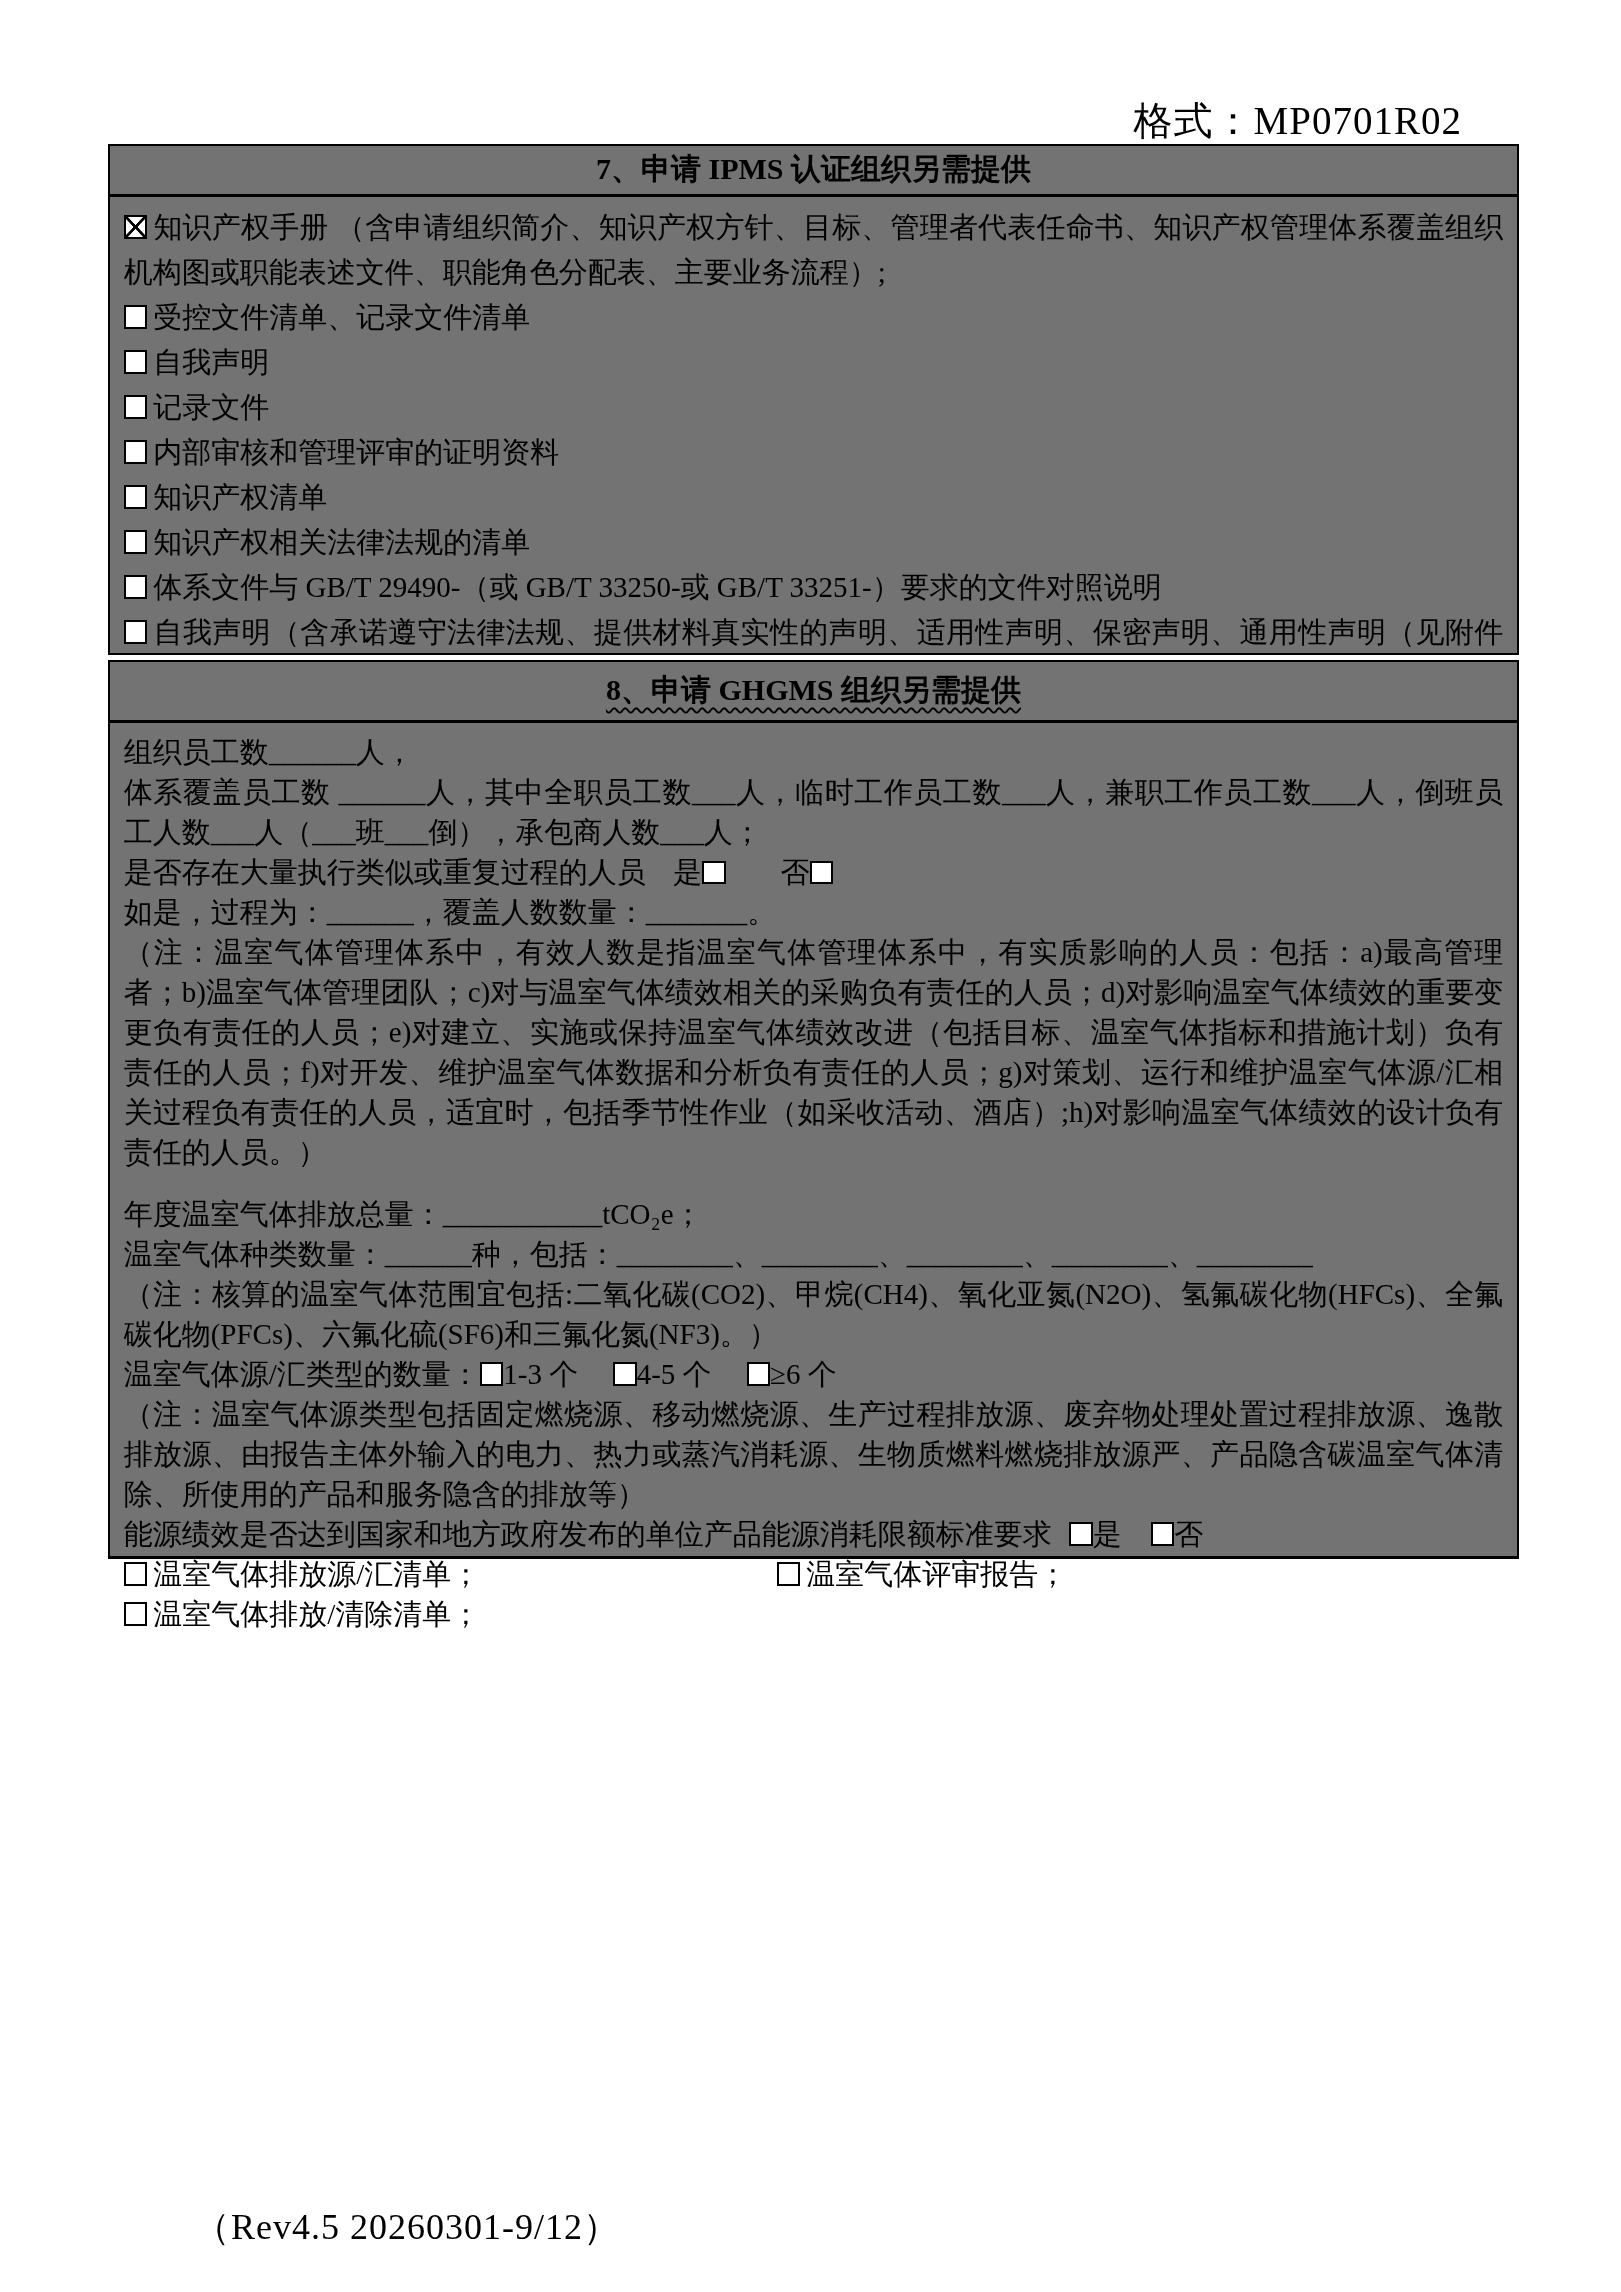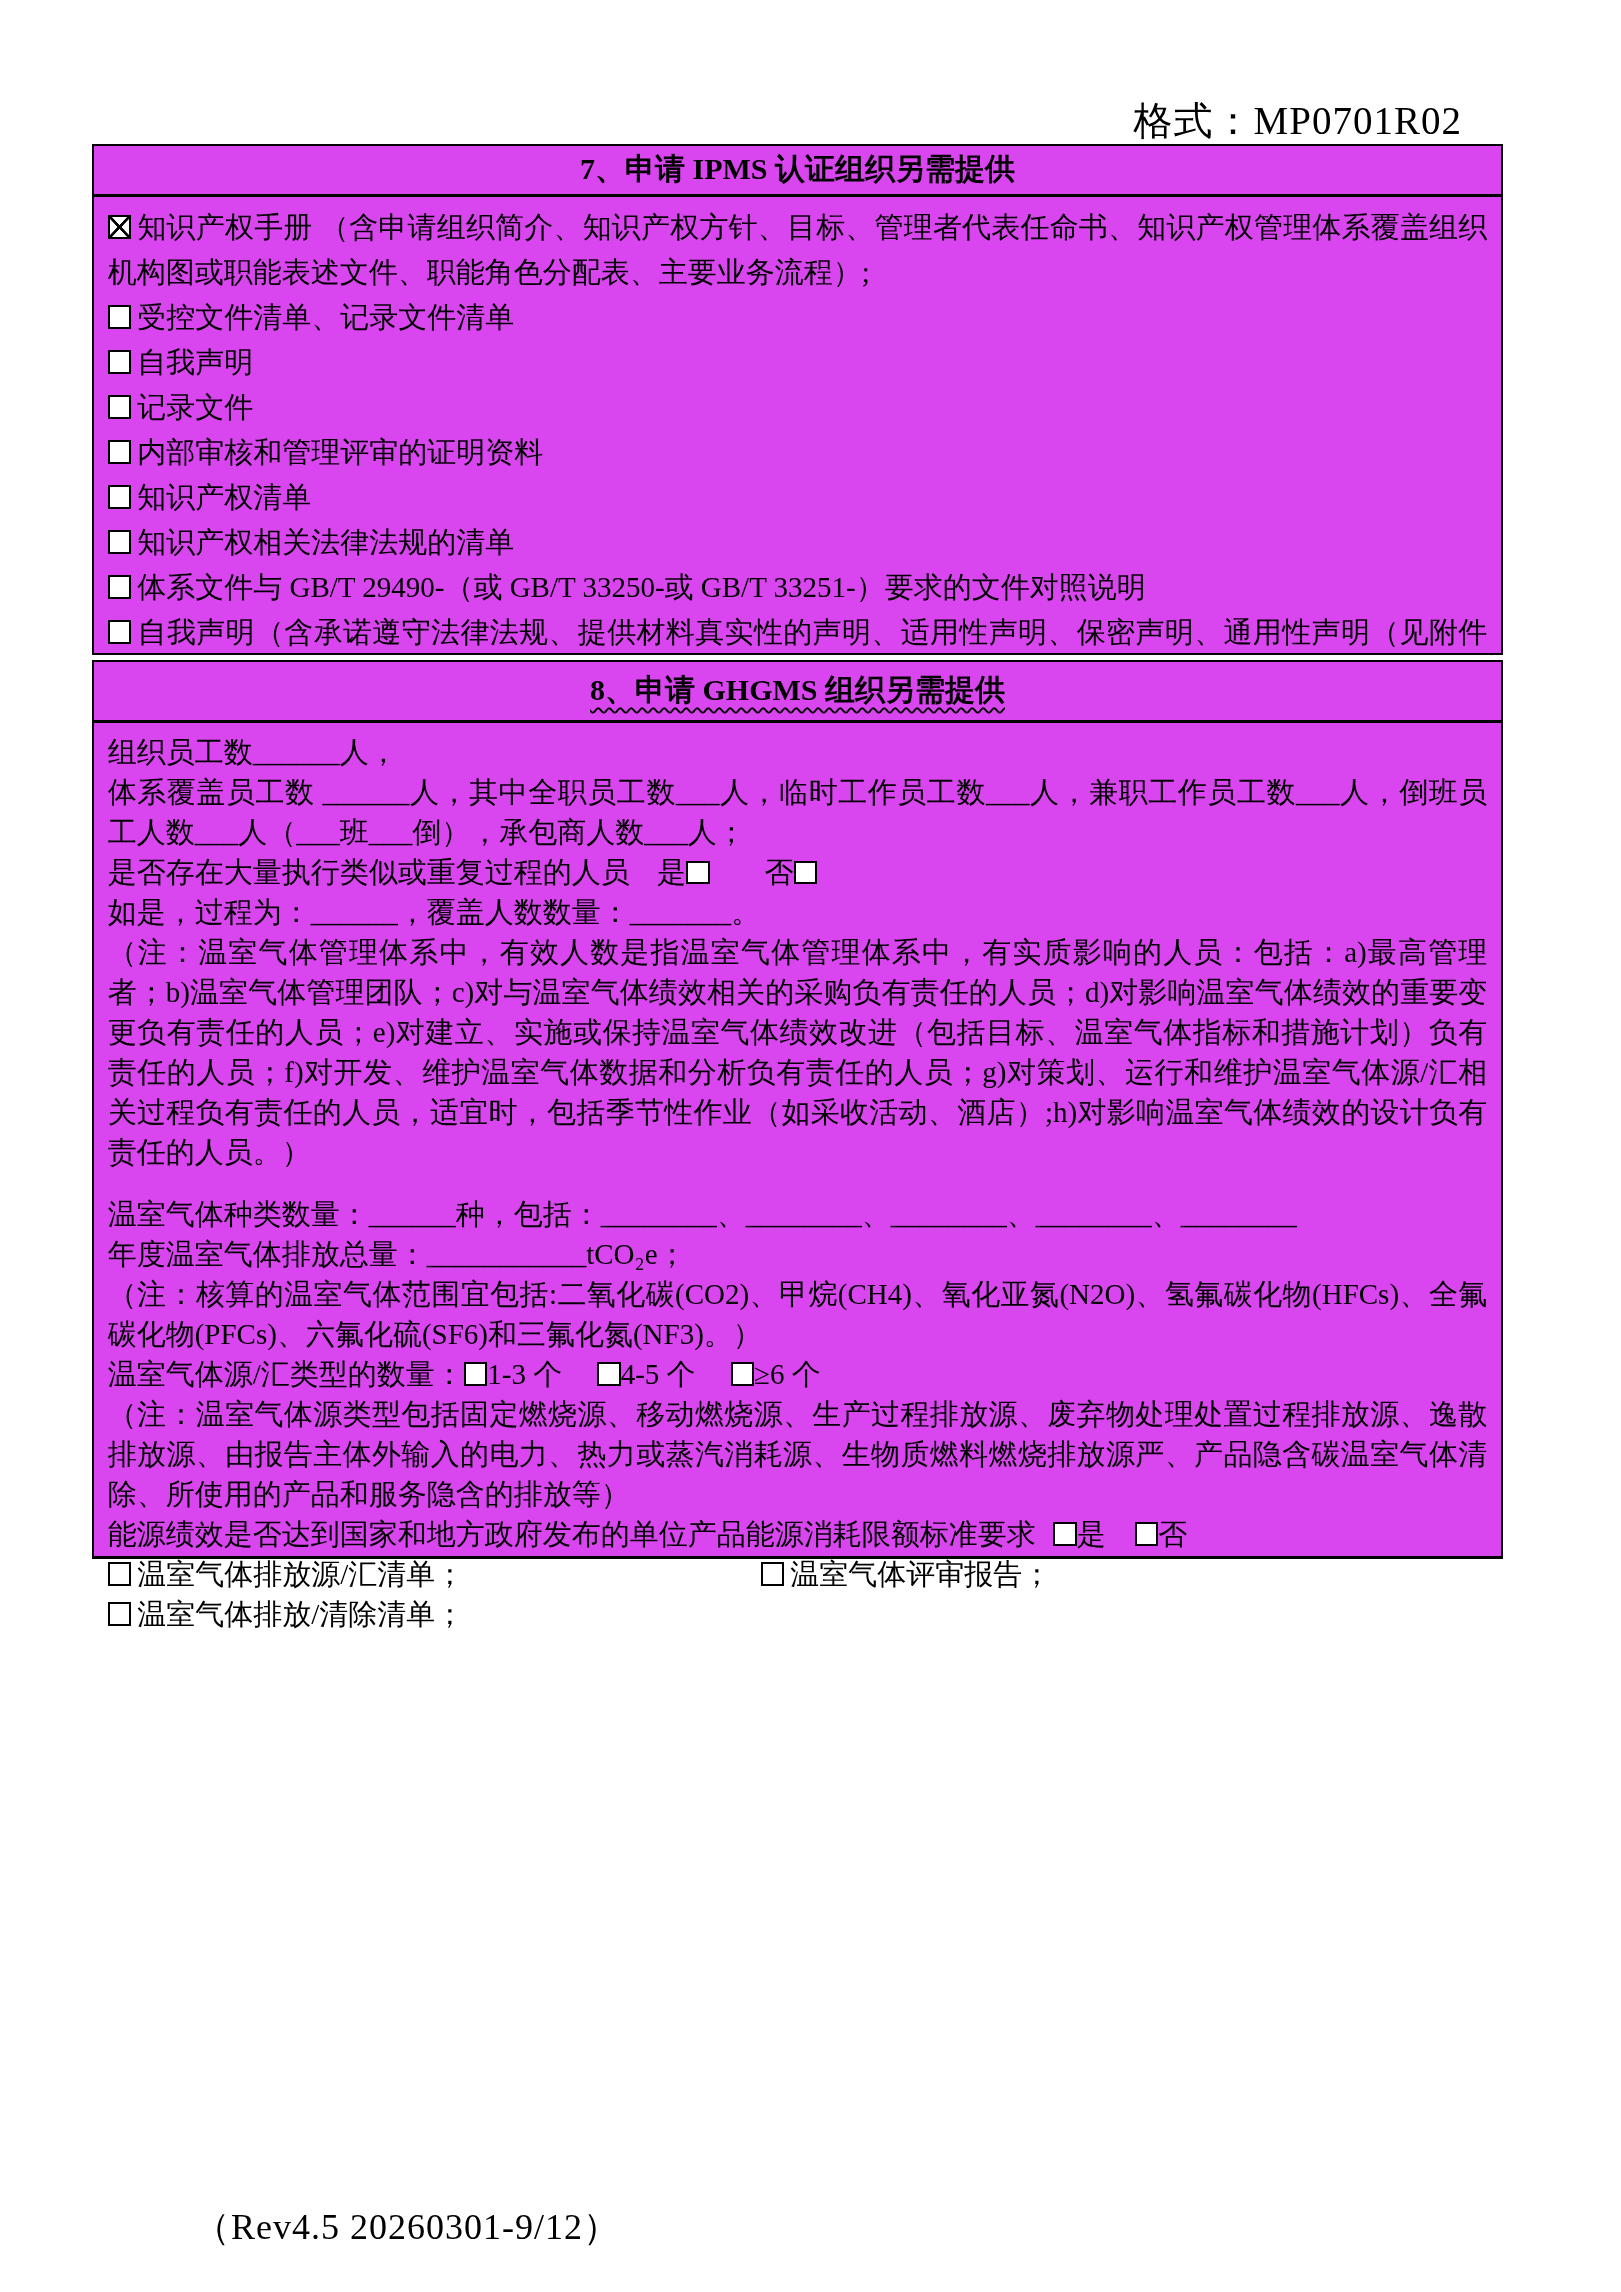--- a/index.html
+++ b/index.html
@@ -17,8 +17,8 @@
     font-size:39px;letter-spacing:1px;
   }
   .tbl{
-    position:absolute;left:92px;width:1411px;
-    border:2.9px solid #000;box-sizing:border-box;background:#d946ef;
+    position:absolute;left:108px;width:1411px;
+    border:2.9px solid #000;box-sizing:border-box;background:#737373;
   }
   #table7{top:144px;height:511px;}
   #table8{top:660px;height:899px;border-bottom-width:3.9px;}

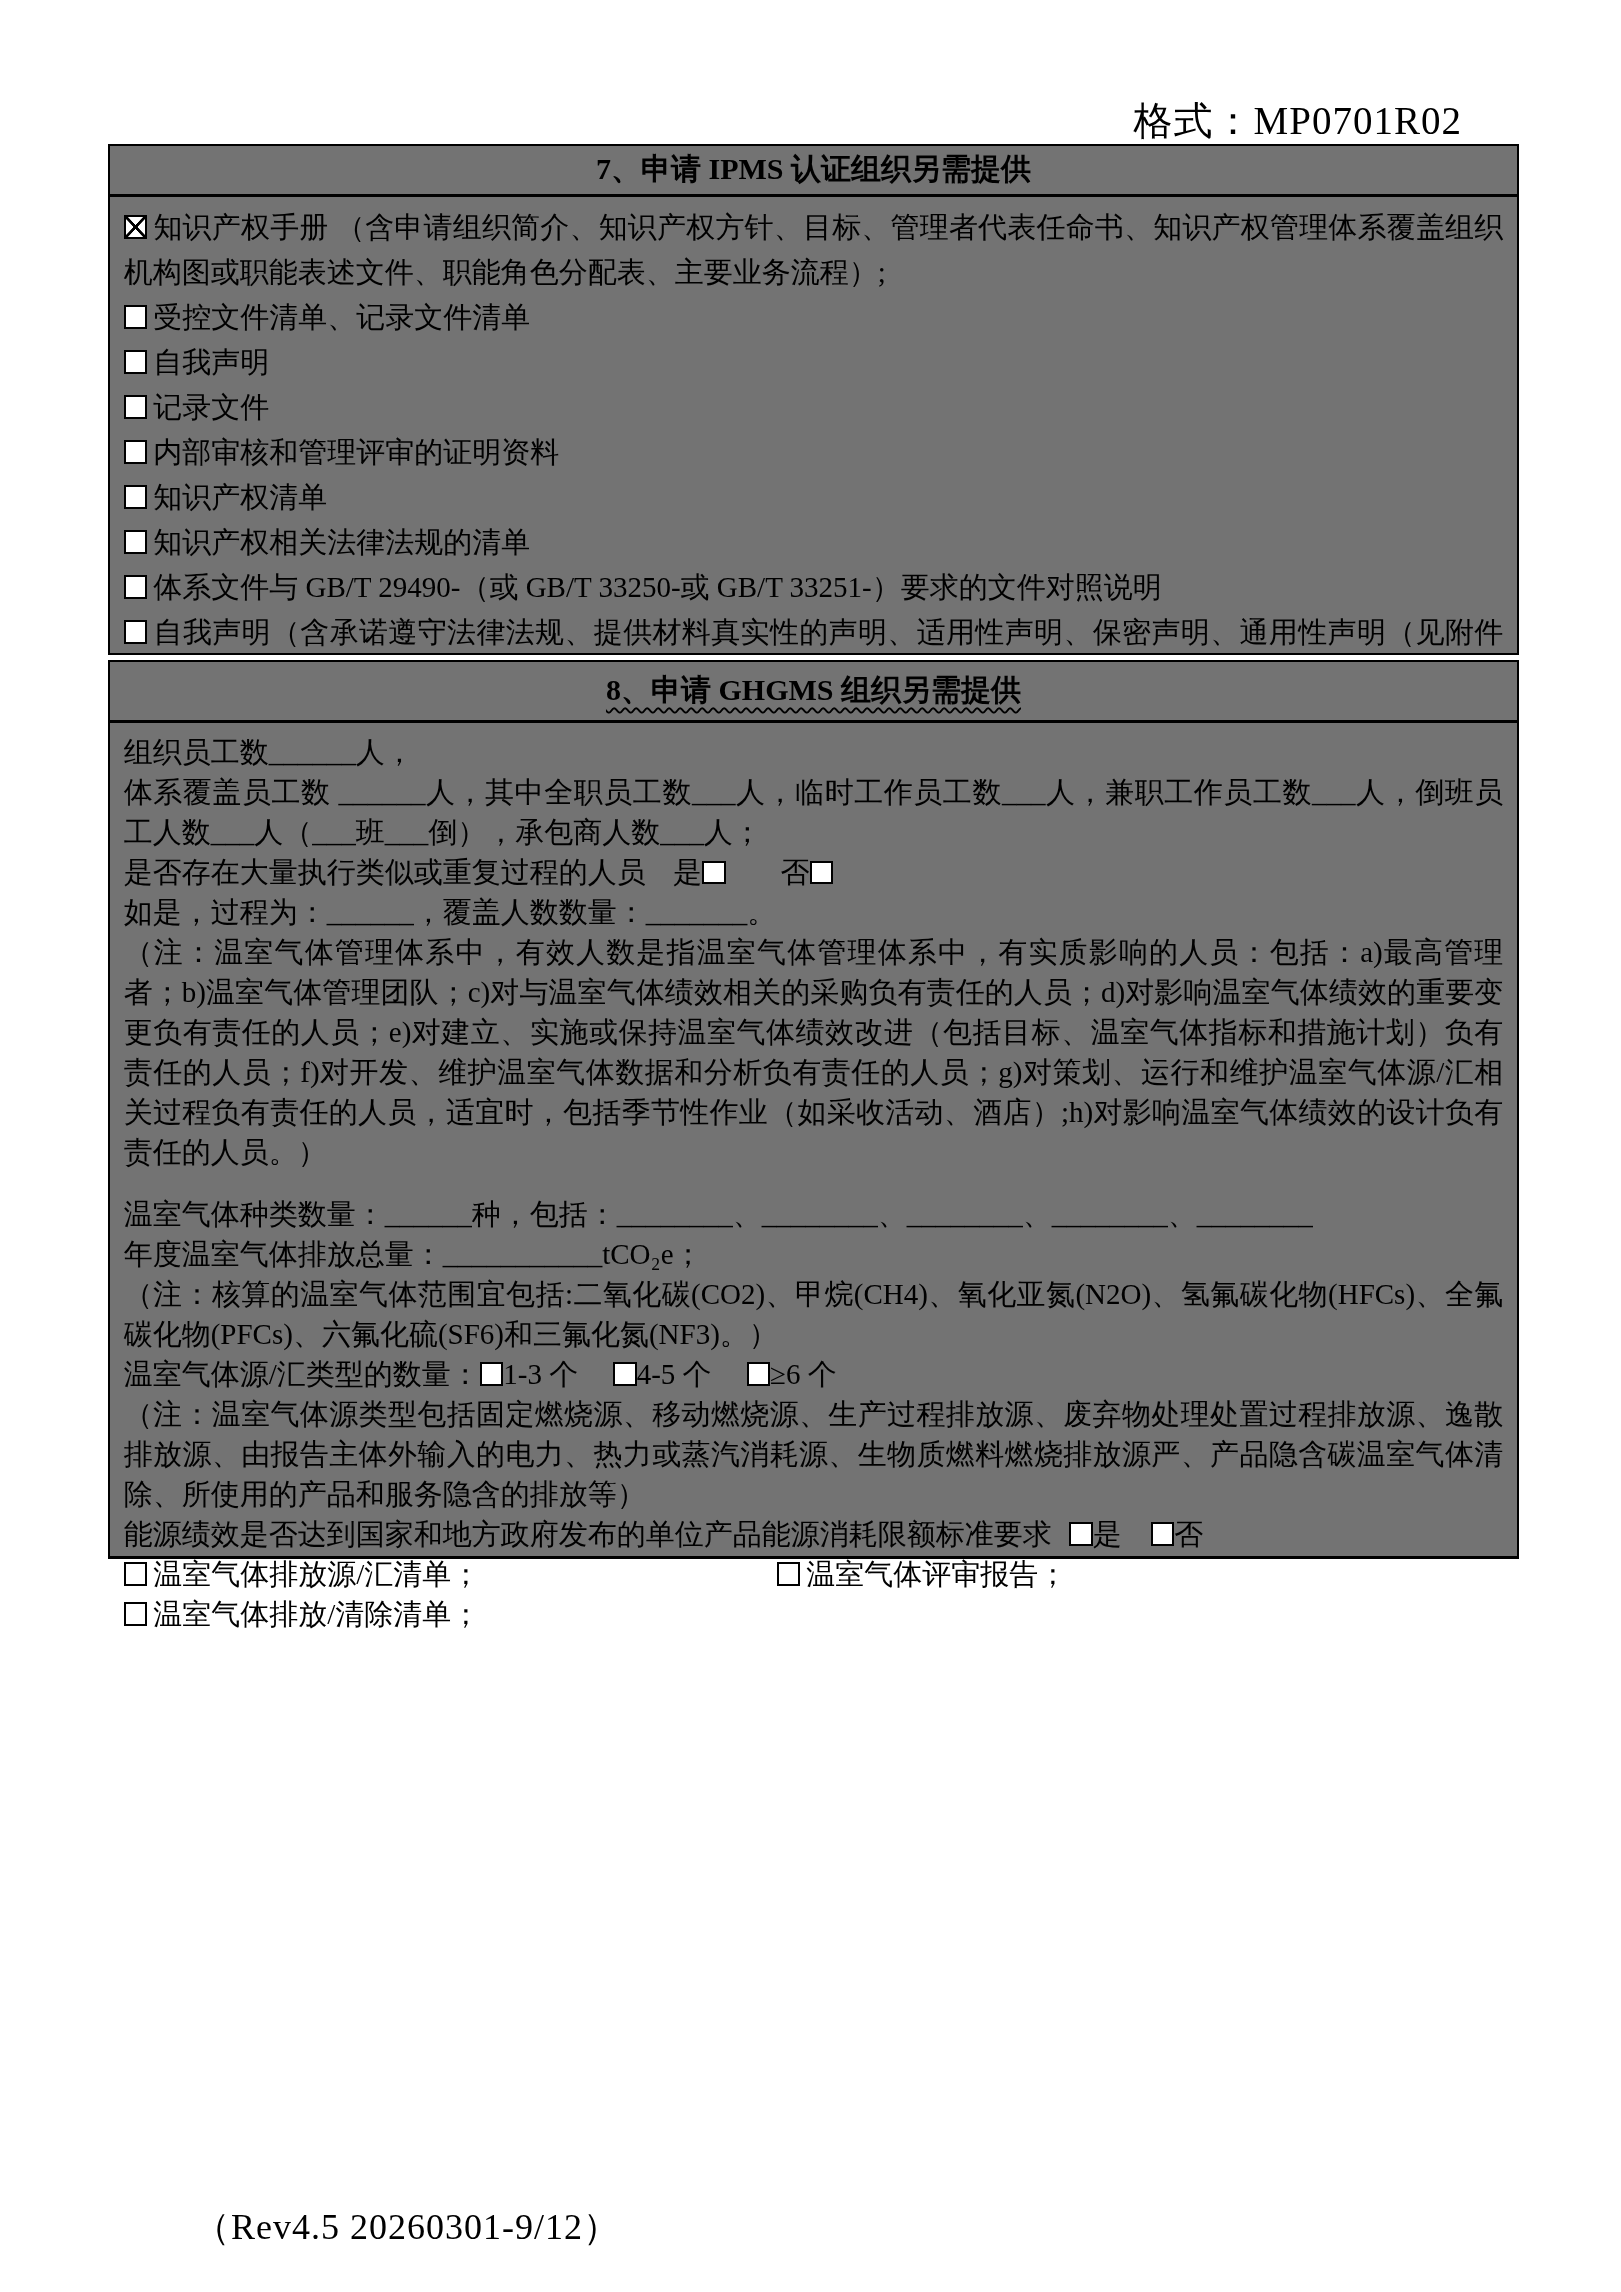--- a/index.html
+++ b/index.html
@@ -133,11 +133,11 @@
       <div class="spacer"></div>
 
       <div class="line">
-        <span>温室气体种类数量：______种，包括：________、________、________、________、________</span>
+        <span>年度温室气体排放总量：___________tCO₂e；</span>
       </div>
 
       <div class="line">
-        <span>年度温室气体排放总量：___________tCO₂e；</span>
+        <span>温室气体种类数量：______种，包括：________、________、________、________、________</span>
       </div>
 
       <div class="note">

